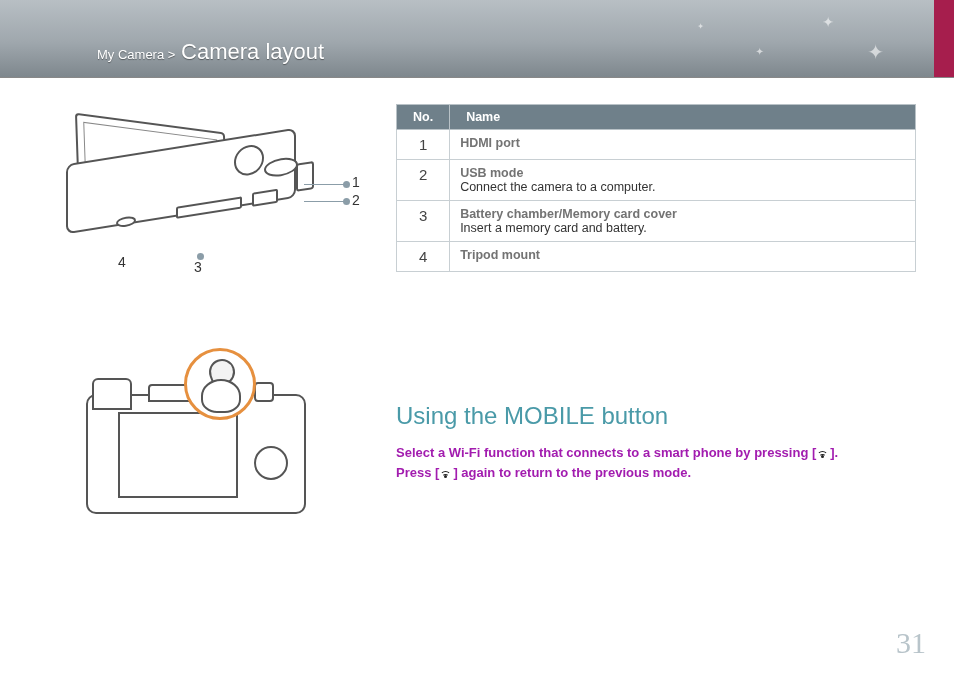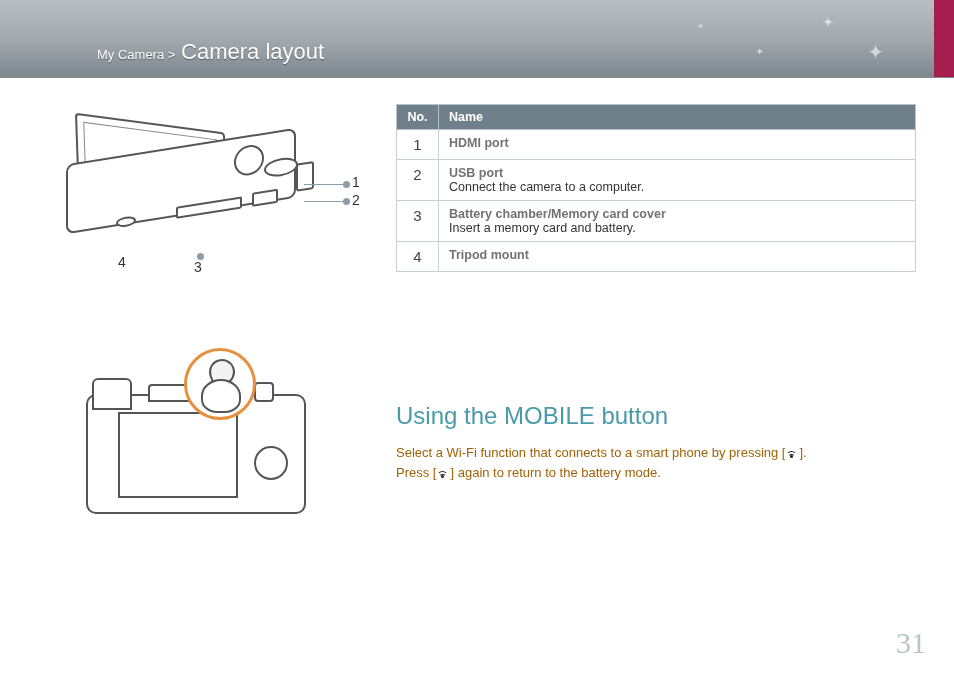--- a/index.html
+++ b/index.html
@@ -116,7 +116,7 @@
     color: #fff;
     font-weight: 600;
     text-align: left;
-    padding: 5px 10px;
+    padding: 5px 16px;
     border: 1px solid #b9c2c7;
   }
   .parts-table th:first-child { width: 42px; text-align: center;}

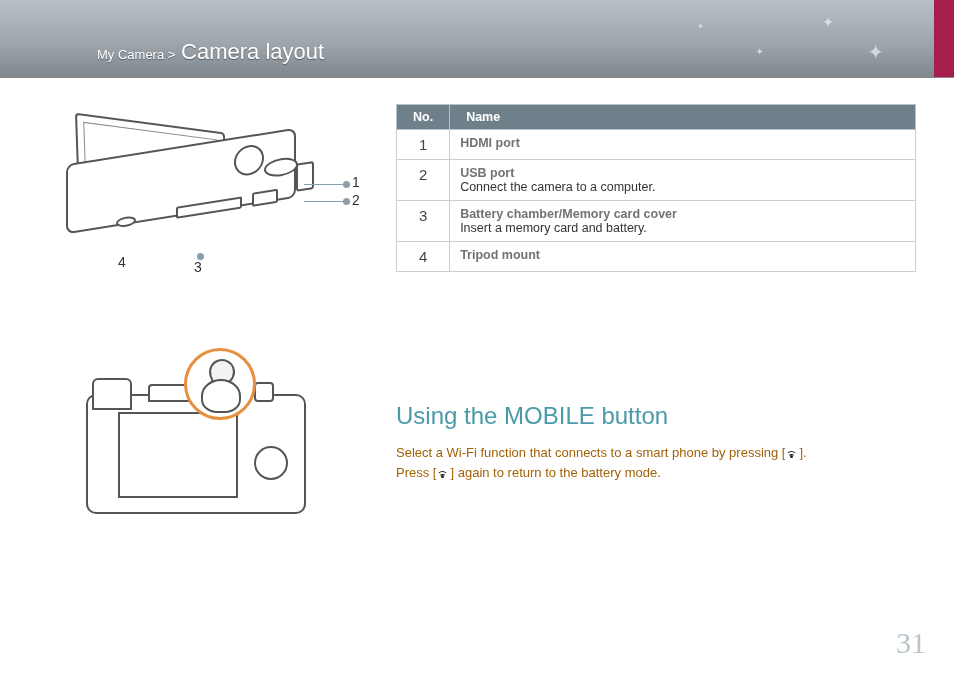--- a/index.html
+++ b/index.html
@@ -215,7 +215,7 @@
         </tr>
         <tr>
           <td>2</td>
-          <td><span class="bold">USB port</span><br><span>Connect the camera to a computer.</span></td>
+          <td><span class="bold">USB mode</span><br><span>Connect the camera to a computer.</span></td>
         </tr>
         <tr>
           <td>3</td>

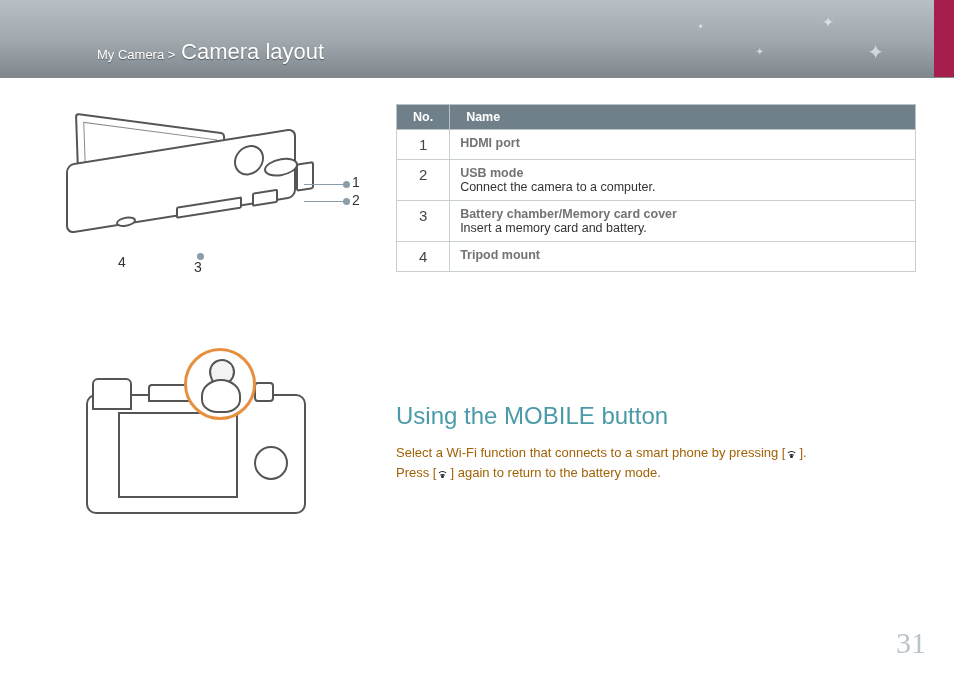--- a/index.html
+++ b/index.html
@@ -135,7 +135,7 @@
     color: #4a9aa8;
     margin-bottom: 13px;
   }
-  .body-text { font-size: 13px; color: #a16207; line-height: 1.5;}
+  .body-text { font-size: 13px; color: #a21caf; line-height: 1.5; font-weight: bold;}
   .wifi-icon {
     display:inline-block; vertical-align:-2px; width:14px; height:12px; position:relative;
   }

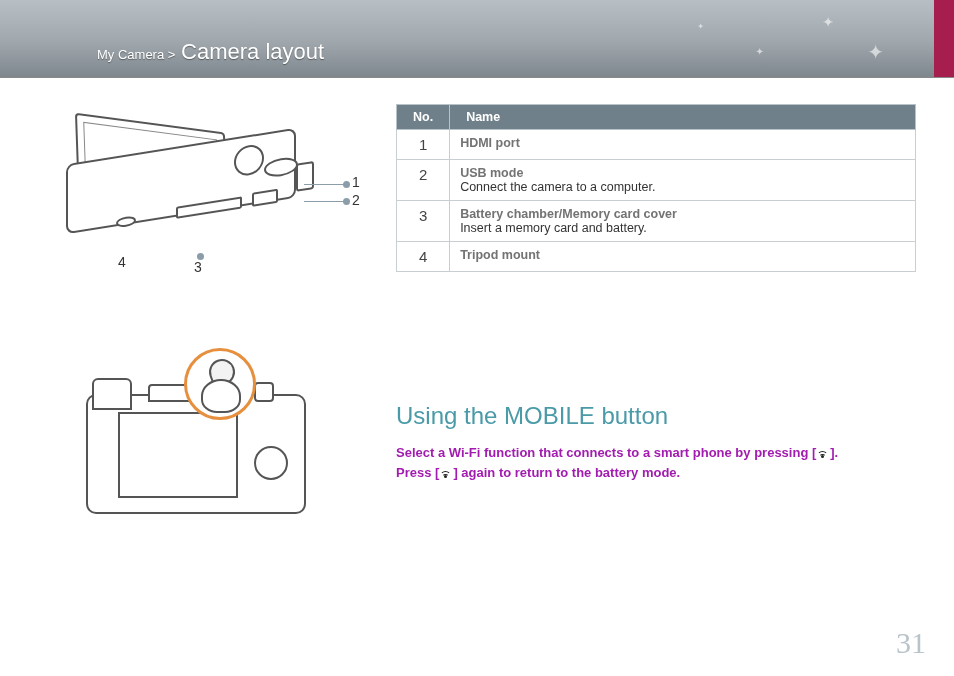--- a/index.html
+++ b/index.html
@@ -232,7 +232,7 @@
       <div class="h2">Using the MOBILE button</div>
       <div class="body-text">
         <span>Select a Wi-Fi function that connects to a smart phone by pressing [</span><span class="wifi-icon"><span class="arc" style="left:1px;bottom:-3px;width:11px;height:11px;"></span><span class="arc" style="left:3px;bottom:-2px;width:7px;height:7px;"></span></span><span>].</span><br>
-        <span>Press [</span><span class="wifi-icon"><span class="arc" style="left:1px;bottom:-3px;width:11px;height:11px;"></span><span class="arc" style="left:3px;bottom:-2px;width:7px;height:7px;"></span></span><span>] again to return to the battery mode.</span>
+        <span>Press [</span><span class="wifi-icon"><span class="arc" style="left:1px;bottom:-3px;width:11px;height:11px;"></span><span class="arc" style="left:3px;bottom:-2px;width:7px;height:7px;"></span></span><span>] again to return to the previous mode.</span>
       </div>
     </div>
   </div>

